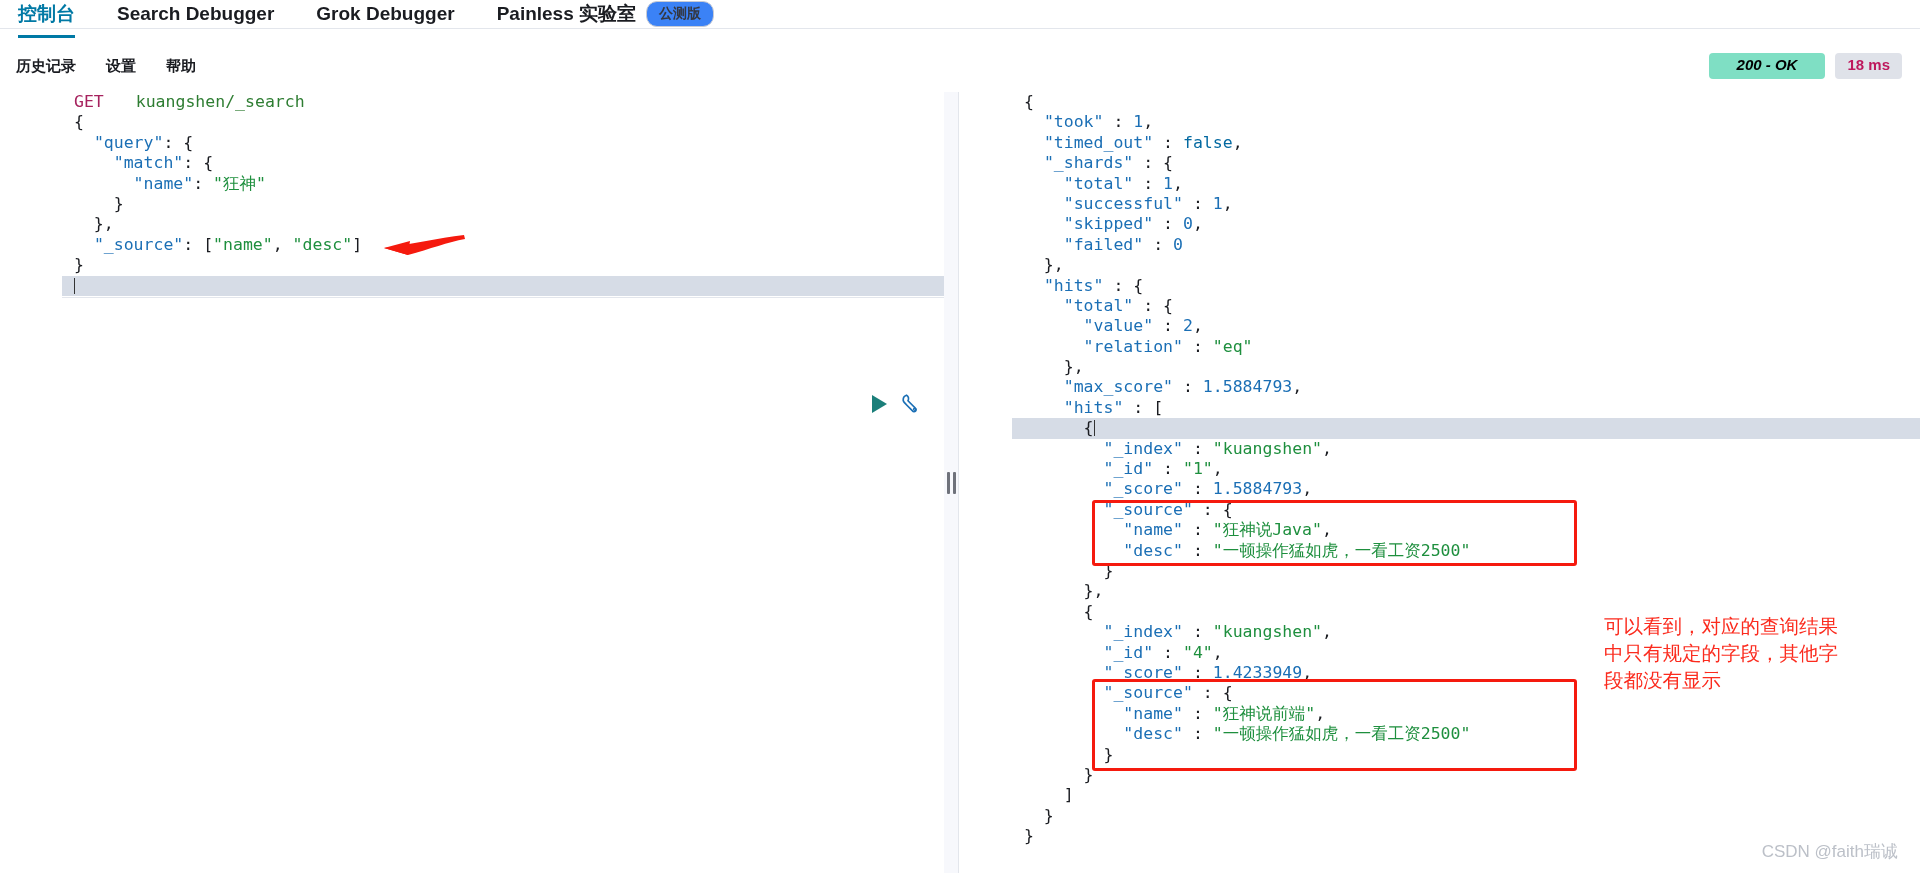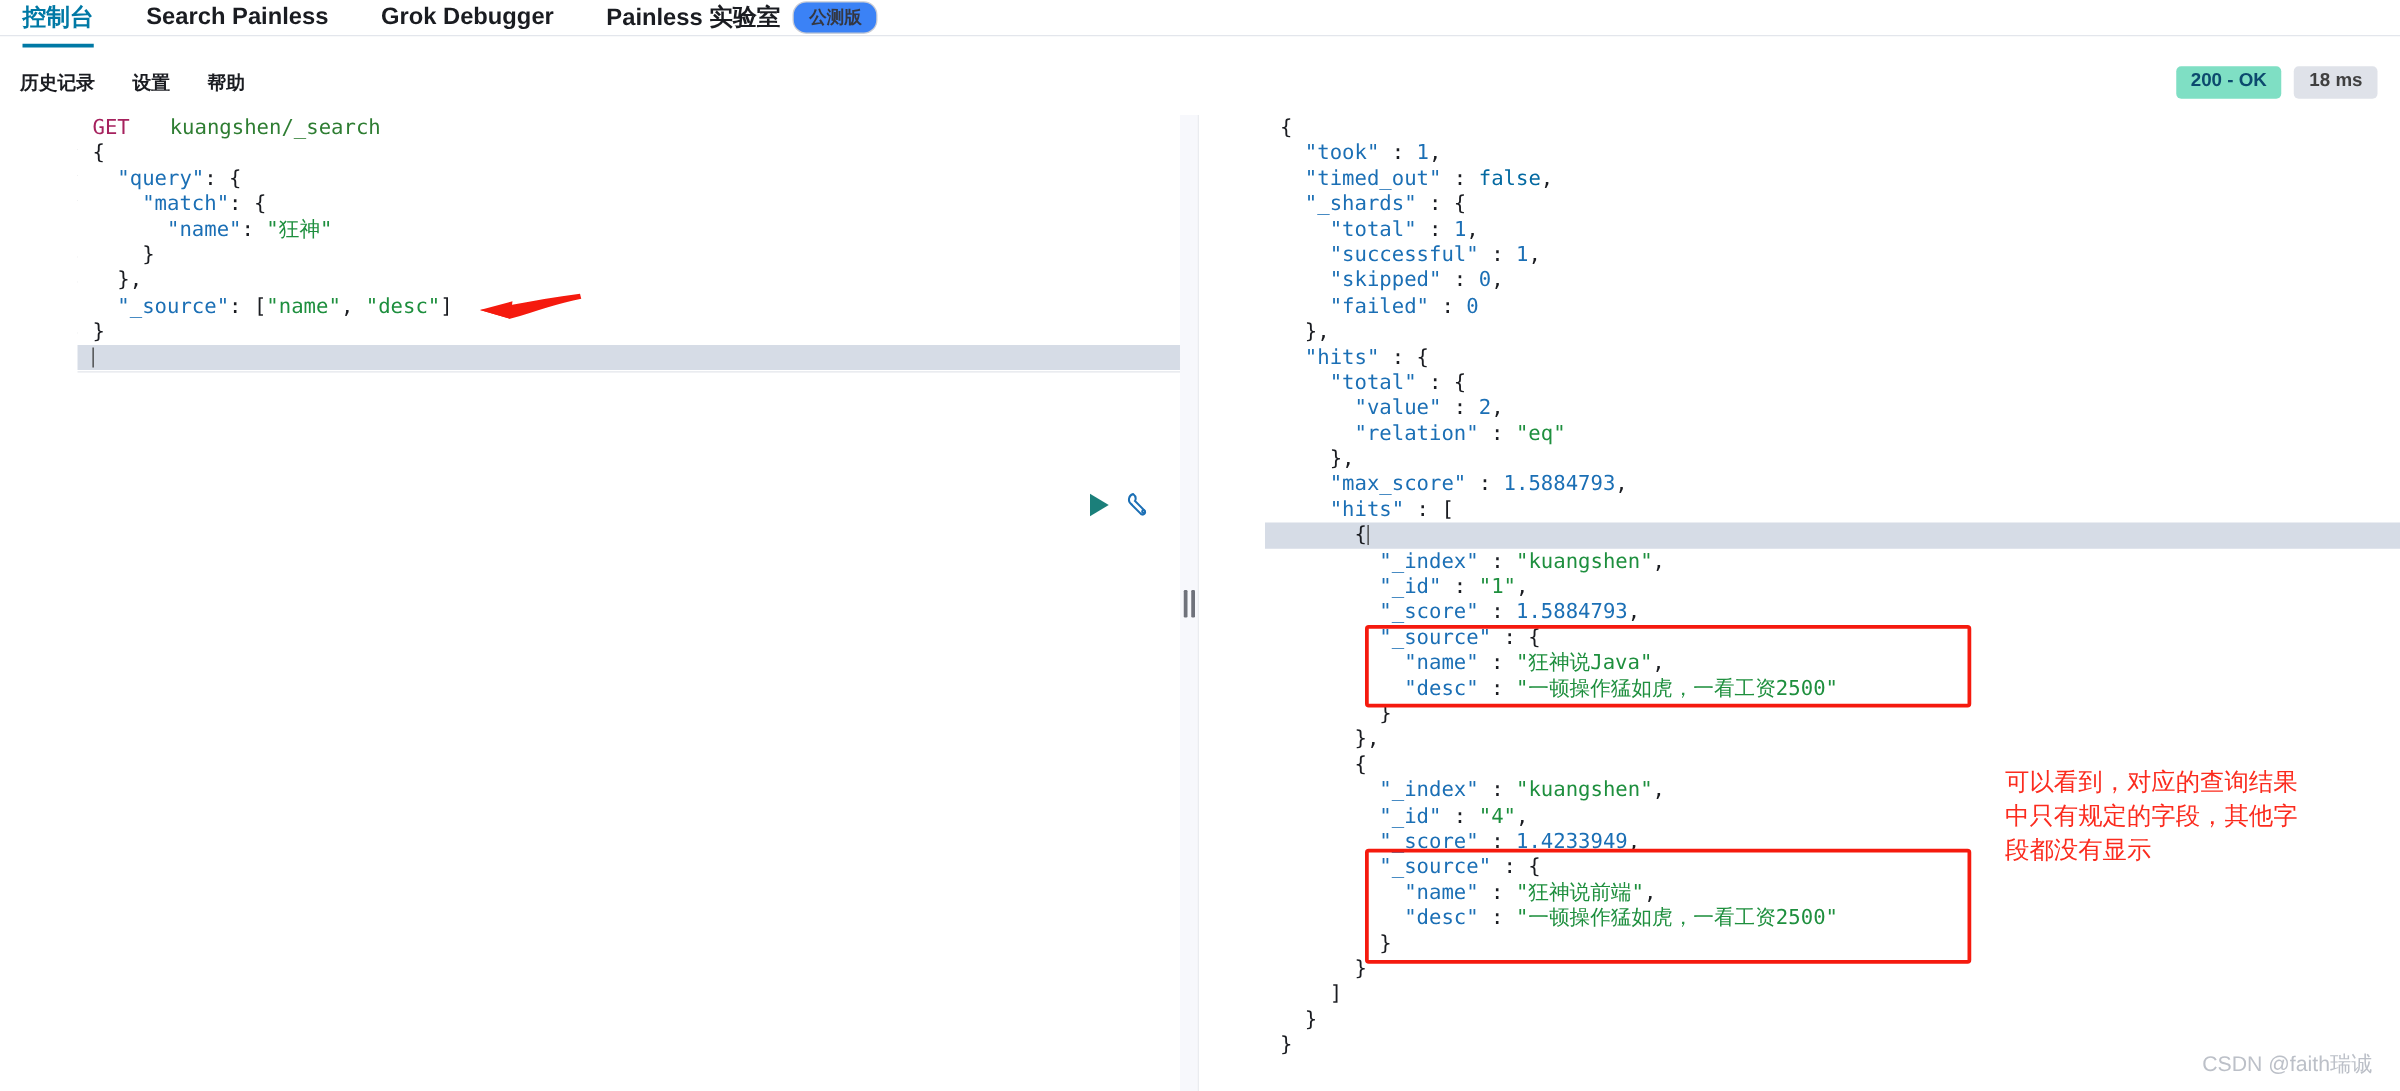--- a/index.html
+++ b/index.html
@@ -196,7 +196,7 @@
         <span>控制台</span>
       </div>
       <div class="topnav-item">
-        <span>Search Painless</span>
+        <span>Search Debugger</span>
       </div>
       <div class="topnav-item">
         <span>Grok Debugger</span>

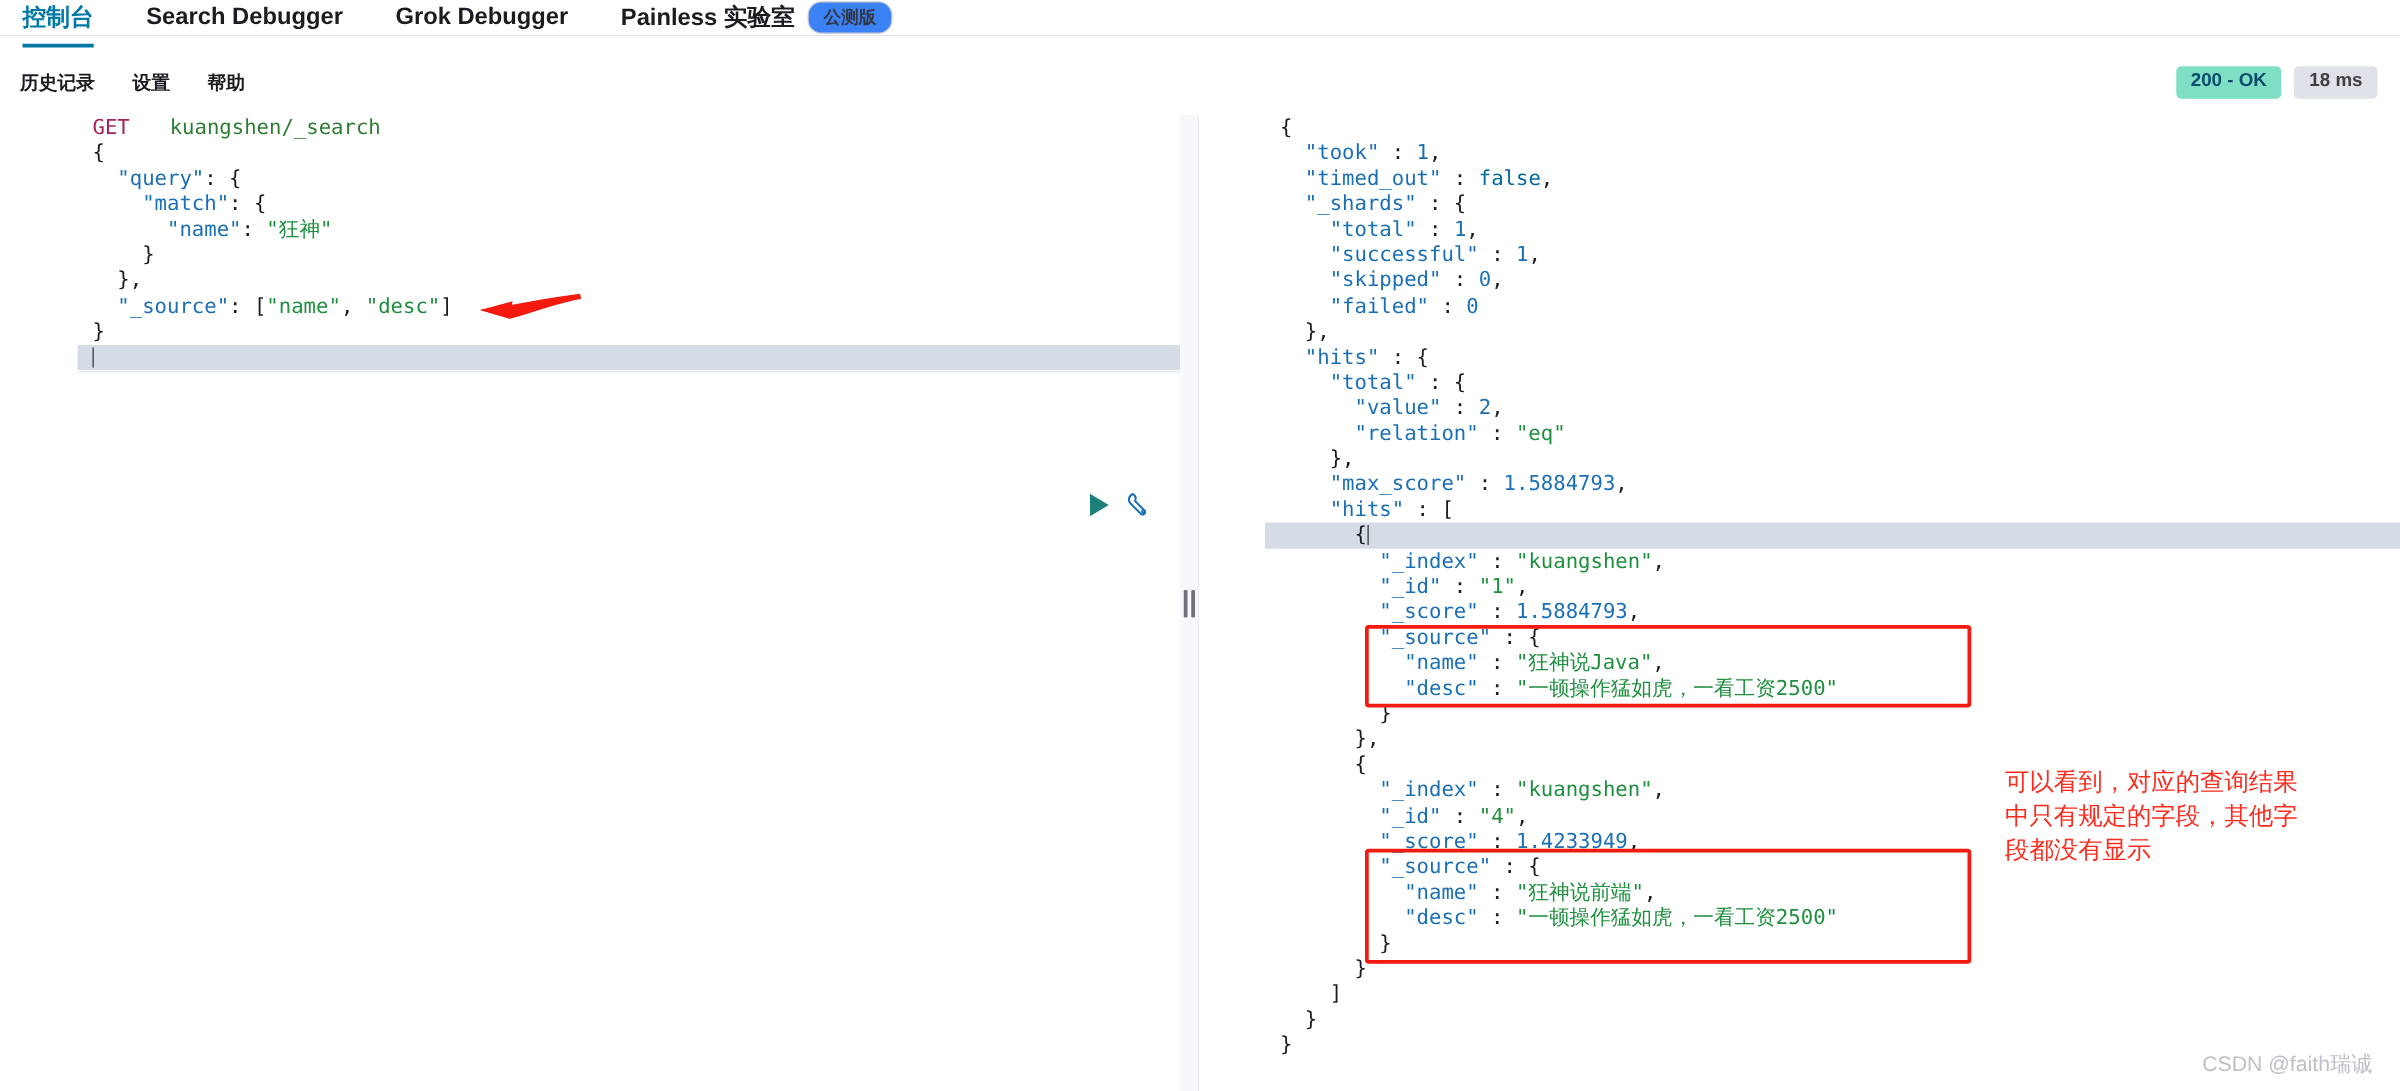--- a/index.html
+++ b/index.html
@@ -56,10 +56,11 @@
     display: flex; align-items: center; gap: 10px;
   }
   .status-badge {
-    background: #7fdfc4; color: #0c4a6e;
+    background: #7fdfc4; color: #000000;
     font-size: 15px; font-weight: bold;
-    padding: 3px 12px 4px; border-radius: 4px; line-height: 1.25;
+    padding: 3px 28px 4px; border-radius: 4px; line-height: 1.25;
     white-space: nowrap;
+    font-style: italic;
   }
   .time-badge {
     background: #dfe2e9; color: #404040;

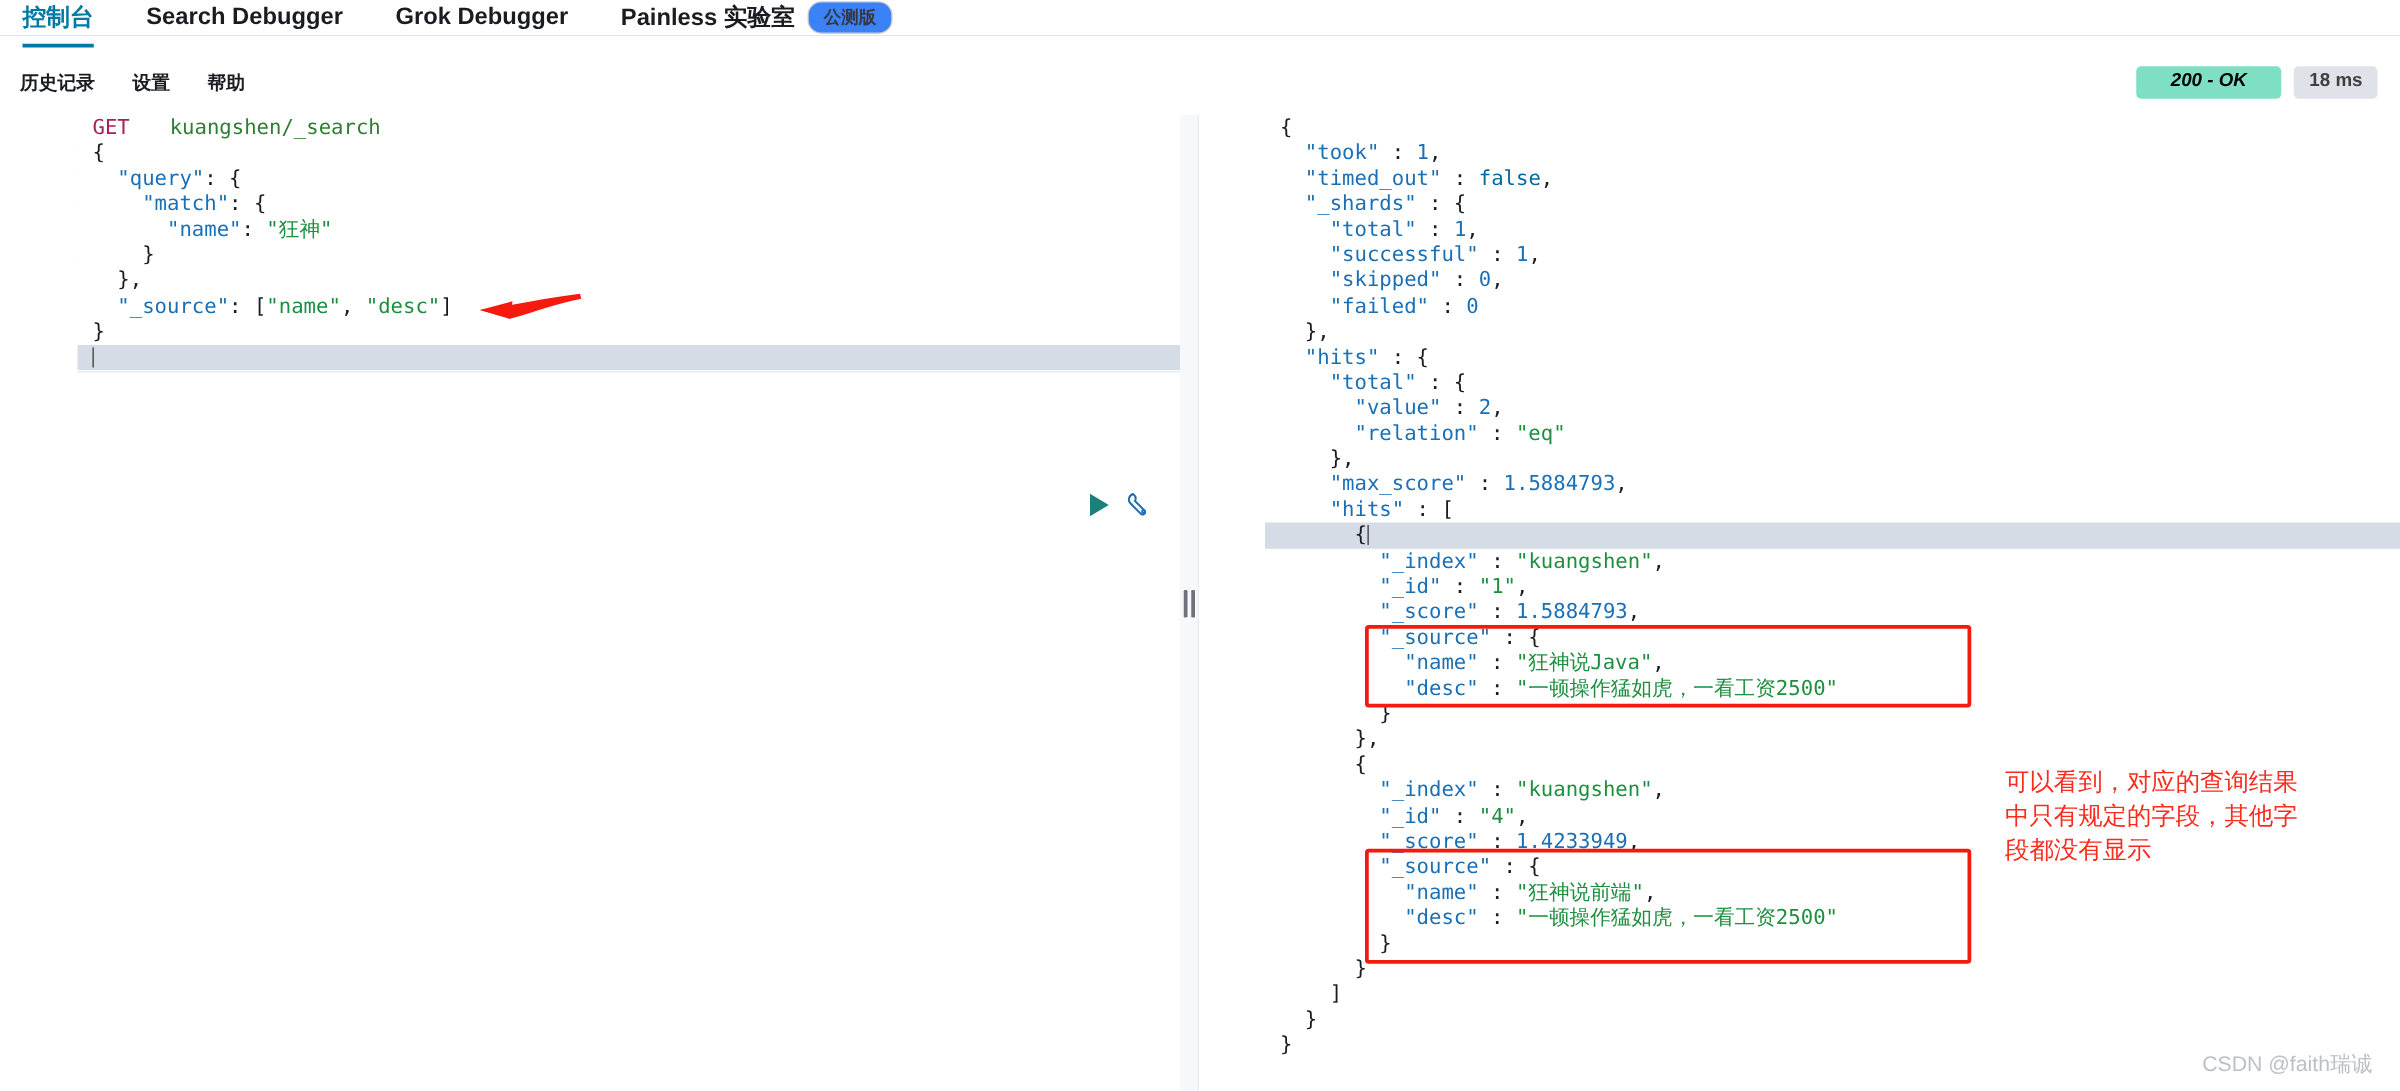--- a/index.html
+++ b/index.html
@@ -63,7 +63,7 @@
     font-style: italic;
   }
   .time-badge {
-    background: #dfe2e9; color: #404040;
+    background: #dfe2e9; color: #be185d;
     font-size: 15px; font-weight: bold;
     padding: 3px 12px 4px; border-radius: 4px; line-height: 1.25;
     white-space: nowrap;

